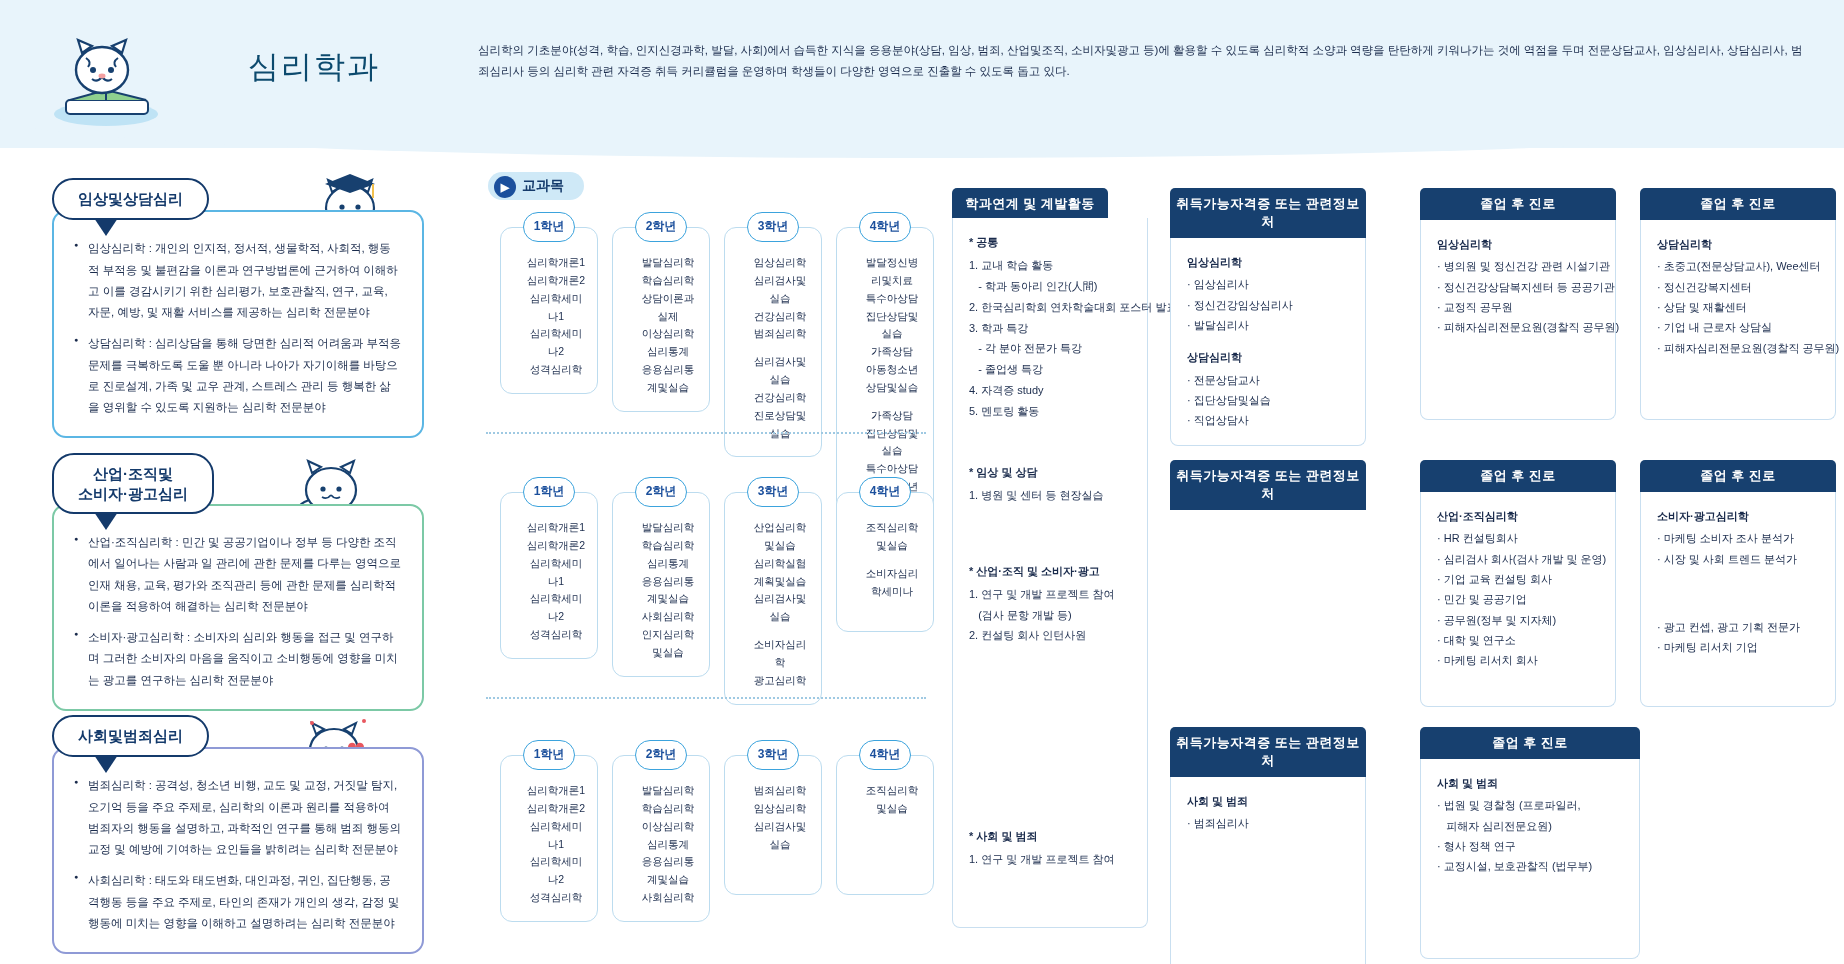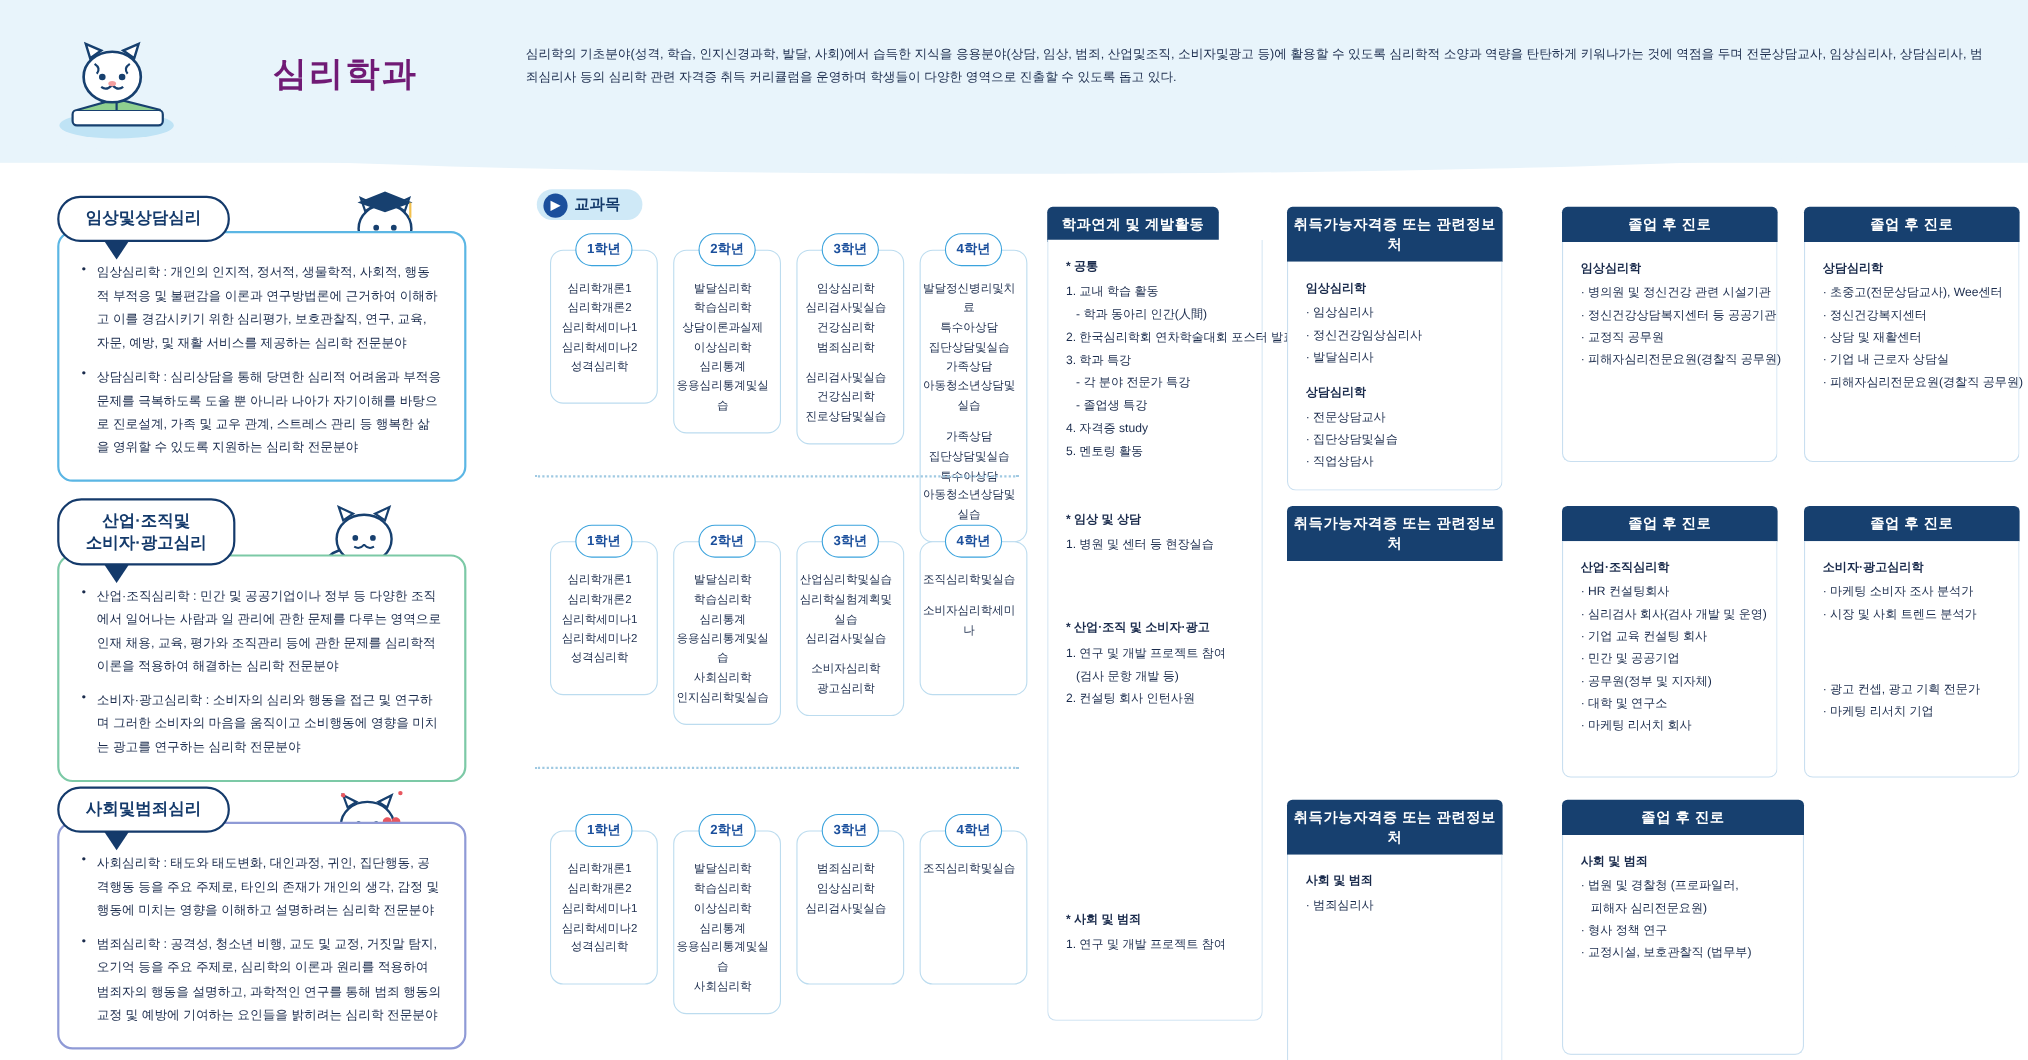--- a/index.html
+++ b/index.html
@@ -26,7 +26,7 @@
   }
   .dept-title {
     position:absolute; left:248px; top:46px;
-    font-size:31px; font-weight:bold; color:#701a75; letter-spacing:2px;
+    font-size:31px; font-weight:normal; color:#0c4a6e; letter-spacing:2px;
   }
   .dept-desc {
     position:absolute; left:478px; top:40px; width:1330px;

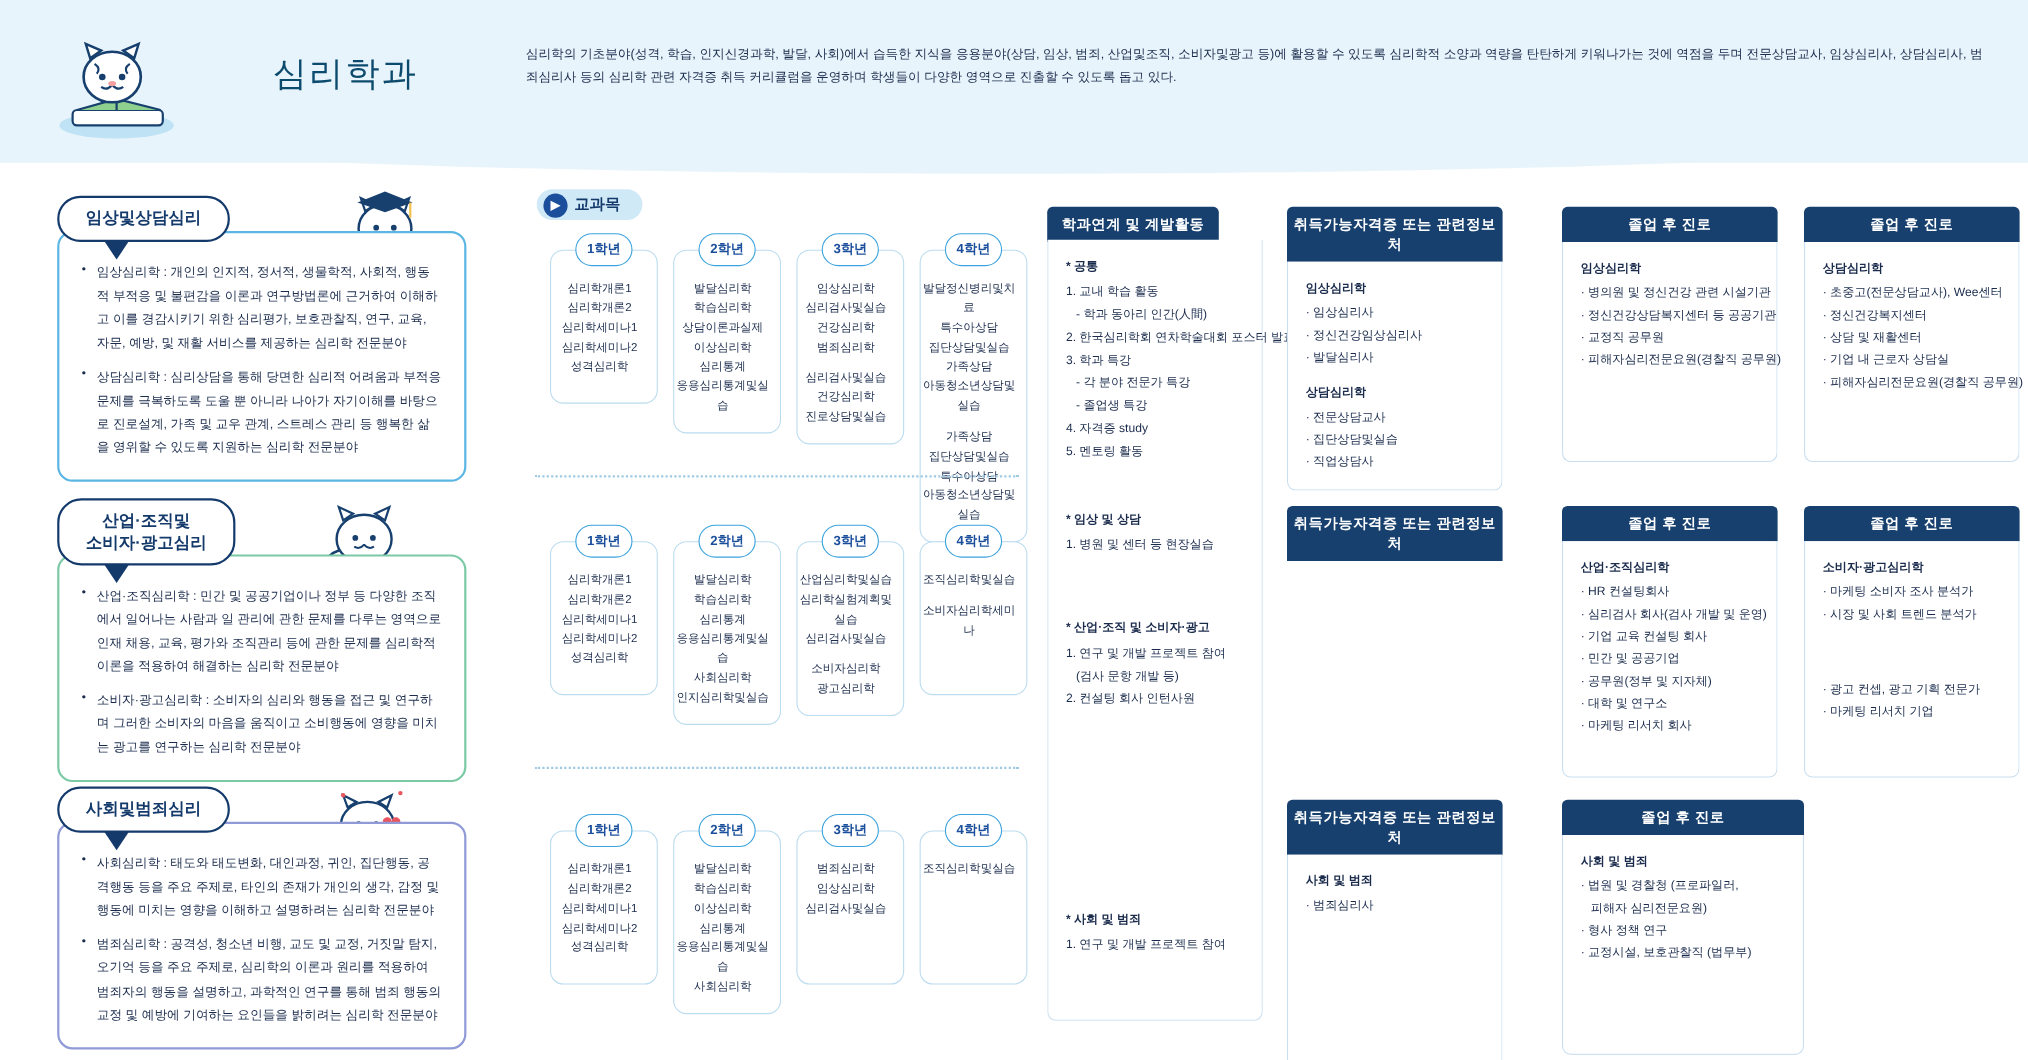--- a/index.html
+++ b/index.html
@@ -95,7 +95,7 @@
     margin-top:-15px;
     border:1.5px solid #bcdcef; border-radius:12px;
     background:#fff;
-    padding:26px 10px 14px 2px;
+    padding:26px 10px 14px 24px;
     font-size:10.5px; line-height:1.7; color:#1a2b4c;
     text-align:center;
     min-height:140px;

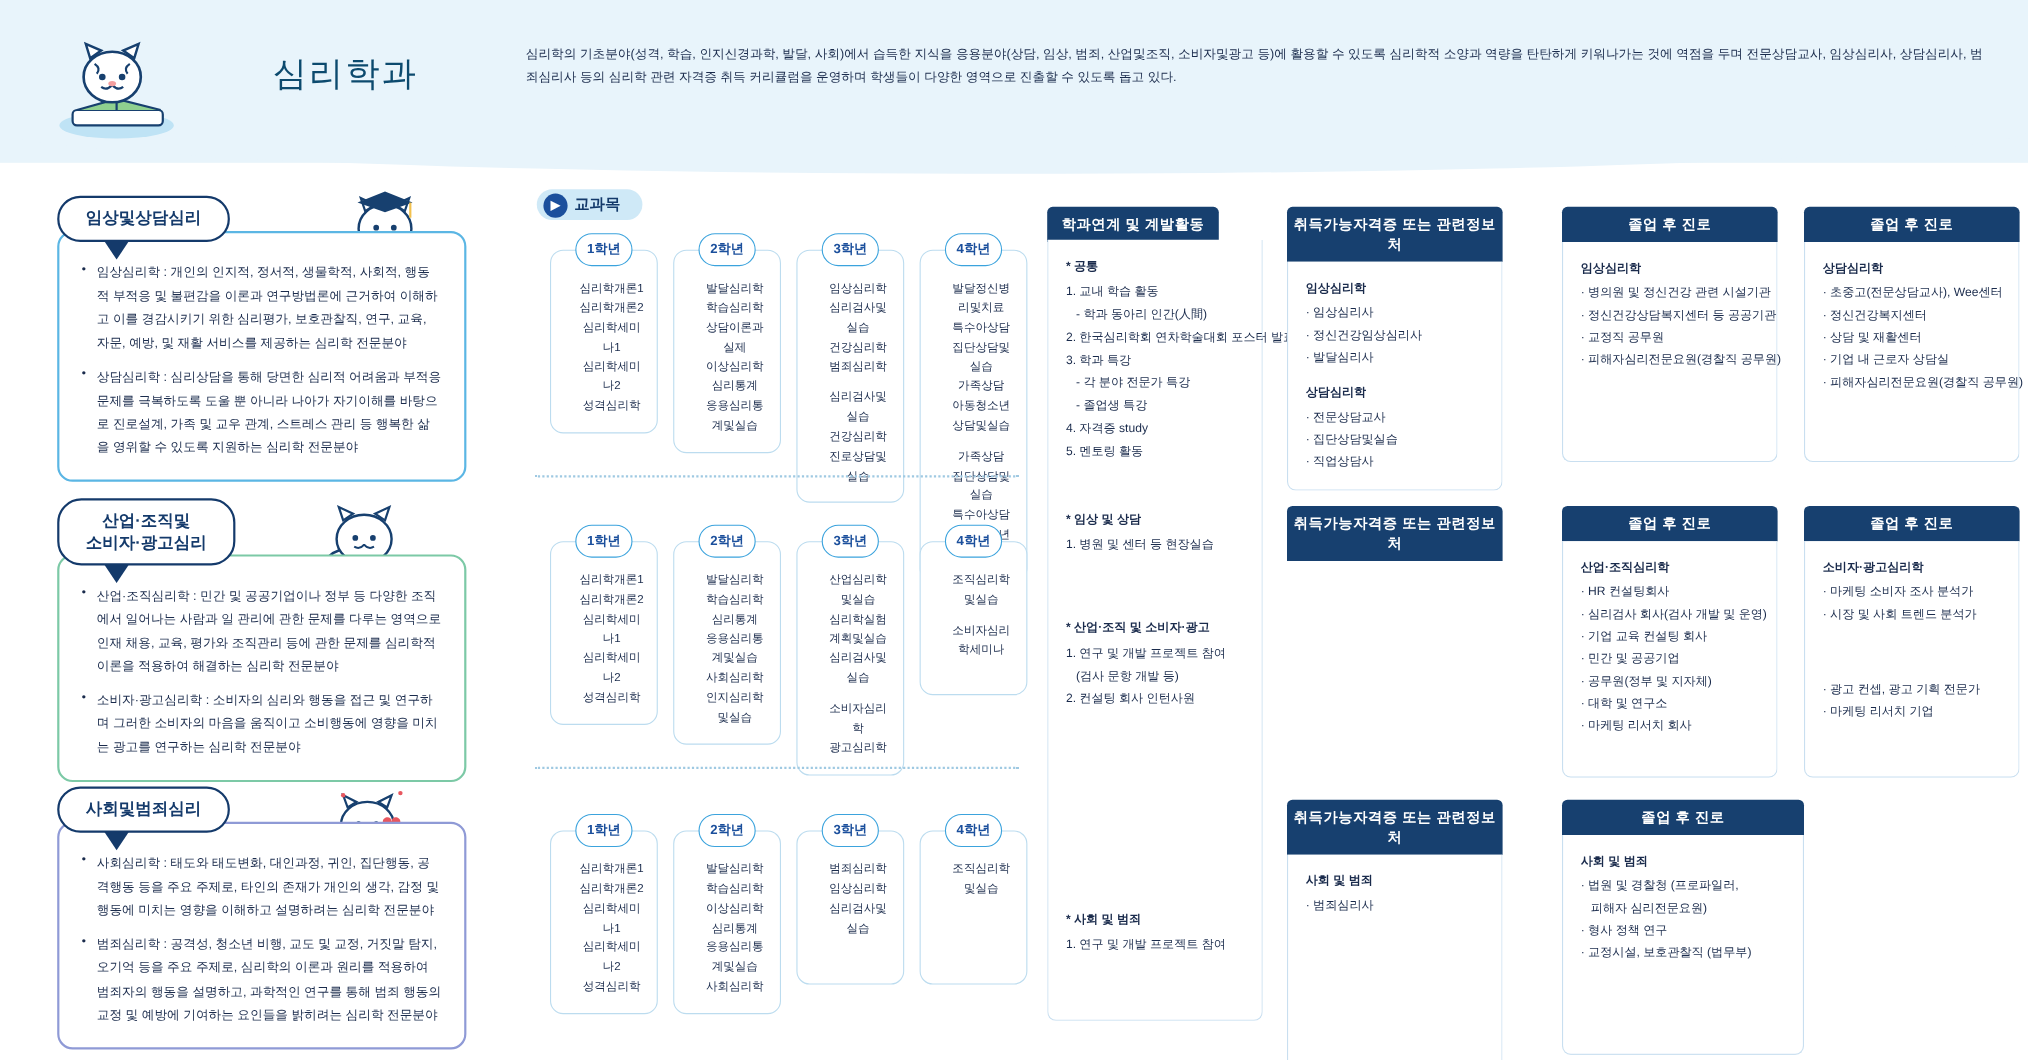--- a/index.html
+++ b/index.html
@@ -222,8 +222,8 @@
     <div class="pointer"></div>
   </div>
   <div class="lbody c-violet" style="padding-top:26px;">
+    <p>범죄심리학 : 공격성, 청소년 비행, 교도 및 교정, 거짓말 탐지, 오기억 등을 주요 주제로, 심리학의 이론과 원리를 적용하여 범죄자의 행동을 설명하고, 과학적인 연구를 통해 범죄 행동의 교정 및 예방에 기여하는 요인들을 밝히려는 심리학 전문분야</p>
     <p>사회심리학 : 태도와 태도변화, 대인과정, 귀인, 집단행동, 공격행동 등을 주요 주제로, 타인의 존재가 개인의 생각, 감정 및 행동에 미치는 영향을 이해하고 설명하려는 심리학 전문분야</p>
-    <p>범죄심리학 : 공격성, 청소년 비행, 교도 및 교정, 거짓말 탐지, 오기억 등을 주요 주제로, 심리학의 이론과 원리를 적용하여 범죄자의 행동을 설명하고, 과학적인 연구를 통해 범죄 행동의 교정 및 예방에 기여하는 요인들을 밝히려는 심리학 전문분야</p>
   </div>
 </div>
 

